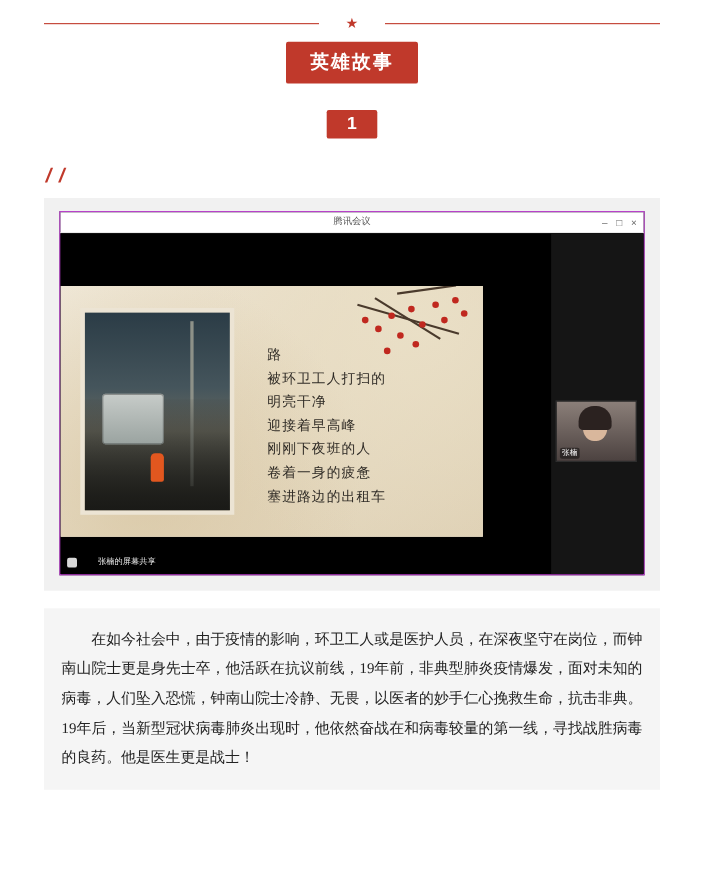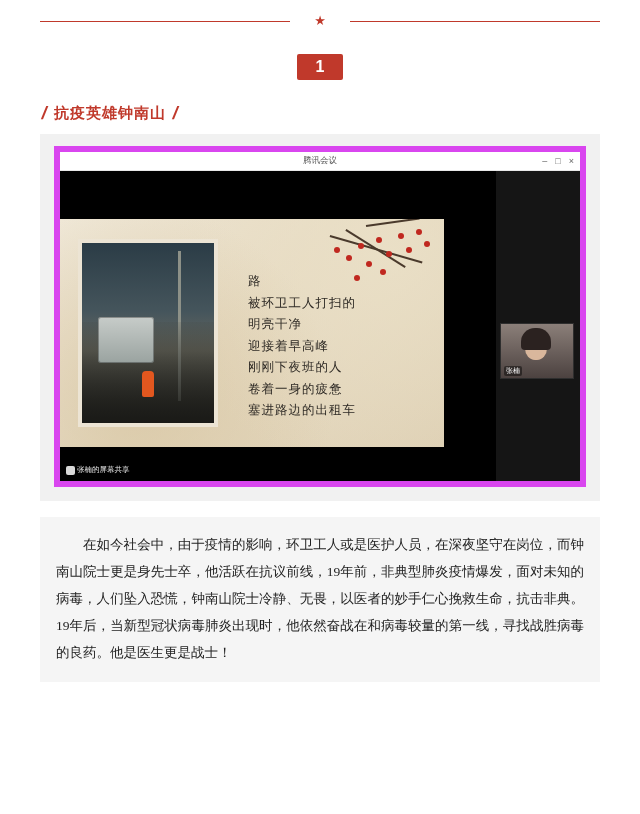--- a/index.html
+++ b/index.html
@@ -344,6 +344,9 @@
       <div class="line right"></div>
     </div>
 
+    <div class="banner-wrap">
+      <div class="banner">英雄故事</div>
+    </div>
 
     <div class="chip-wrap">
       <div class="chip">1</div>

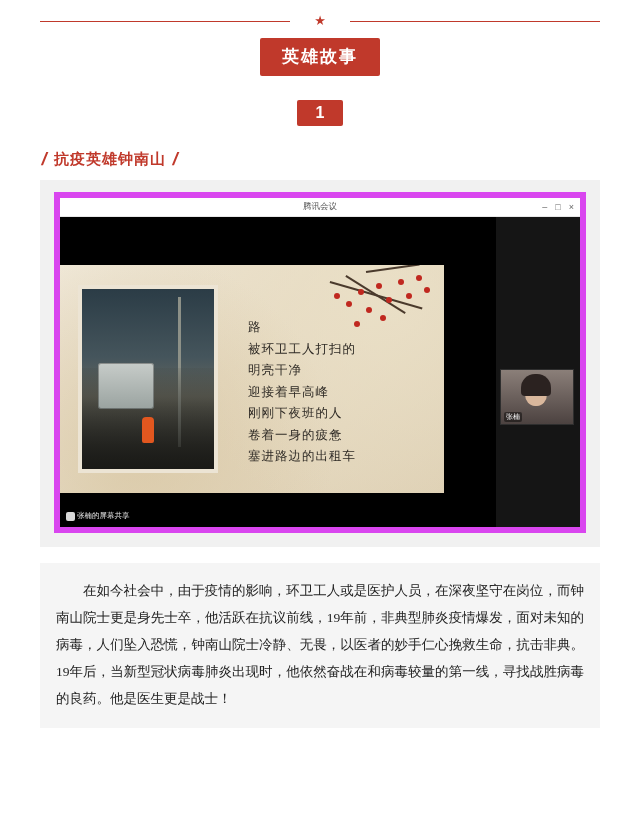--- a/index.html
+++ b/index.html
@@ -355,7 +355,6 @@
 
     <div class="subhead">
       <span class="slash">/</span>
-      <span class="subhead-text">抗疫英雄钟南山</span>
       <span class="slash">/</span>
     </div>
 

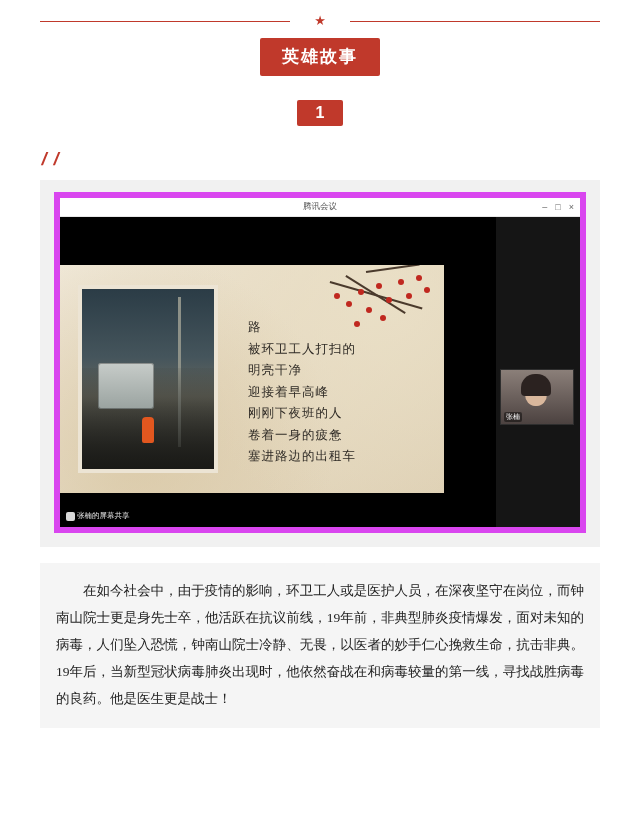--- a/index.html
+++ b/index.html
@@ -136,7 +136,7 @@
     position: relative;
     width: 100%;
     background: #000000;
-    border: 6px solid #d946ef;
+    border: 1px solid #d946ef;
     box-sizing: border-box;
   }
   .win-bar {

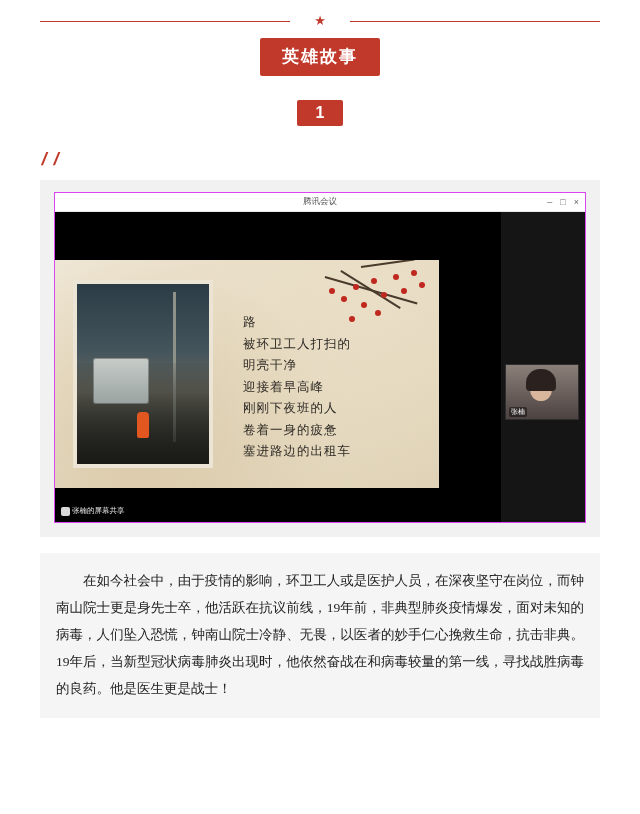--- a/index.html
+++ b/index.html
@@ -318,7 +318,7 @@
     height: 14px;
     display: flex;
     align-items: center;
-    gap: 2px;
+    gap: 19px;
     padding-left: 6px;
     box-sizing: border-box;
   }

